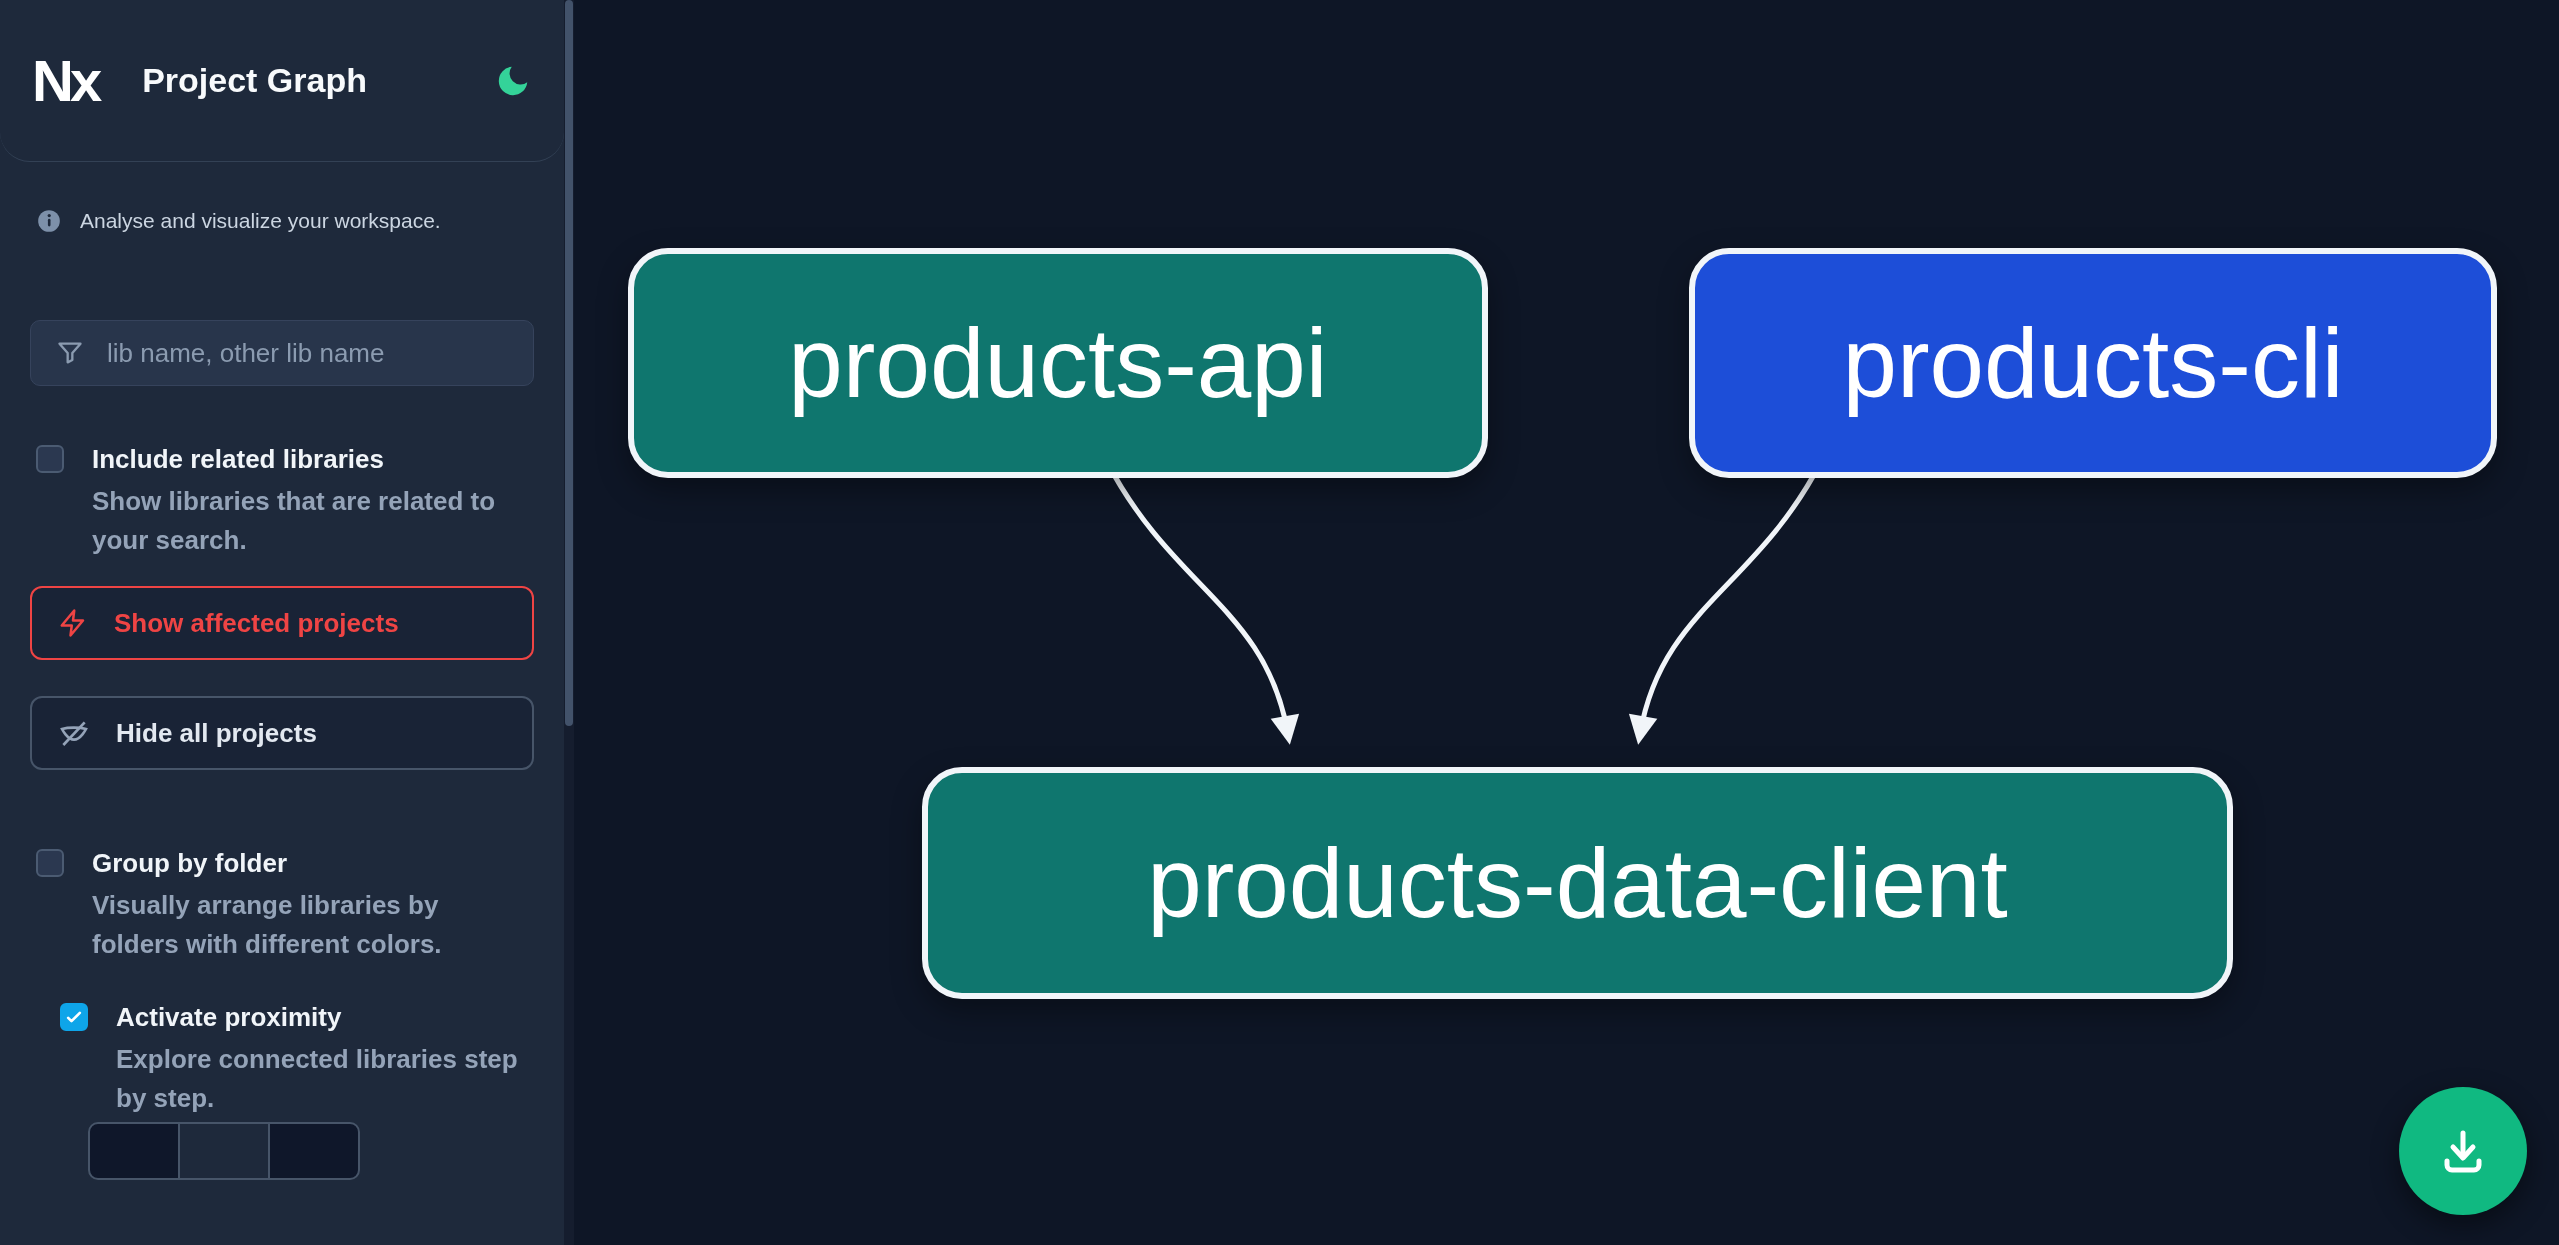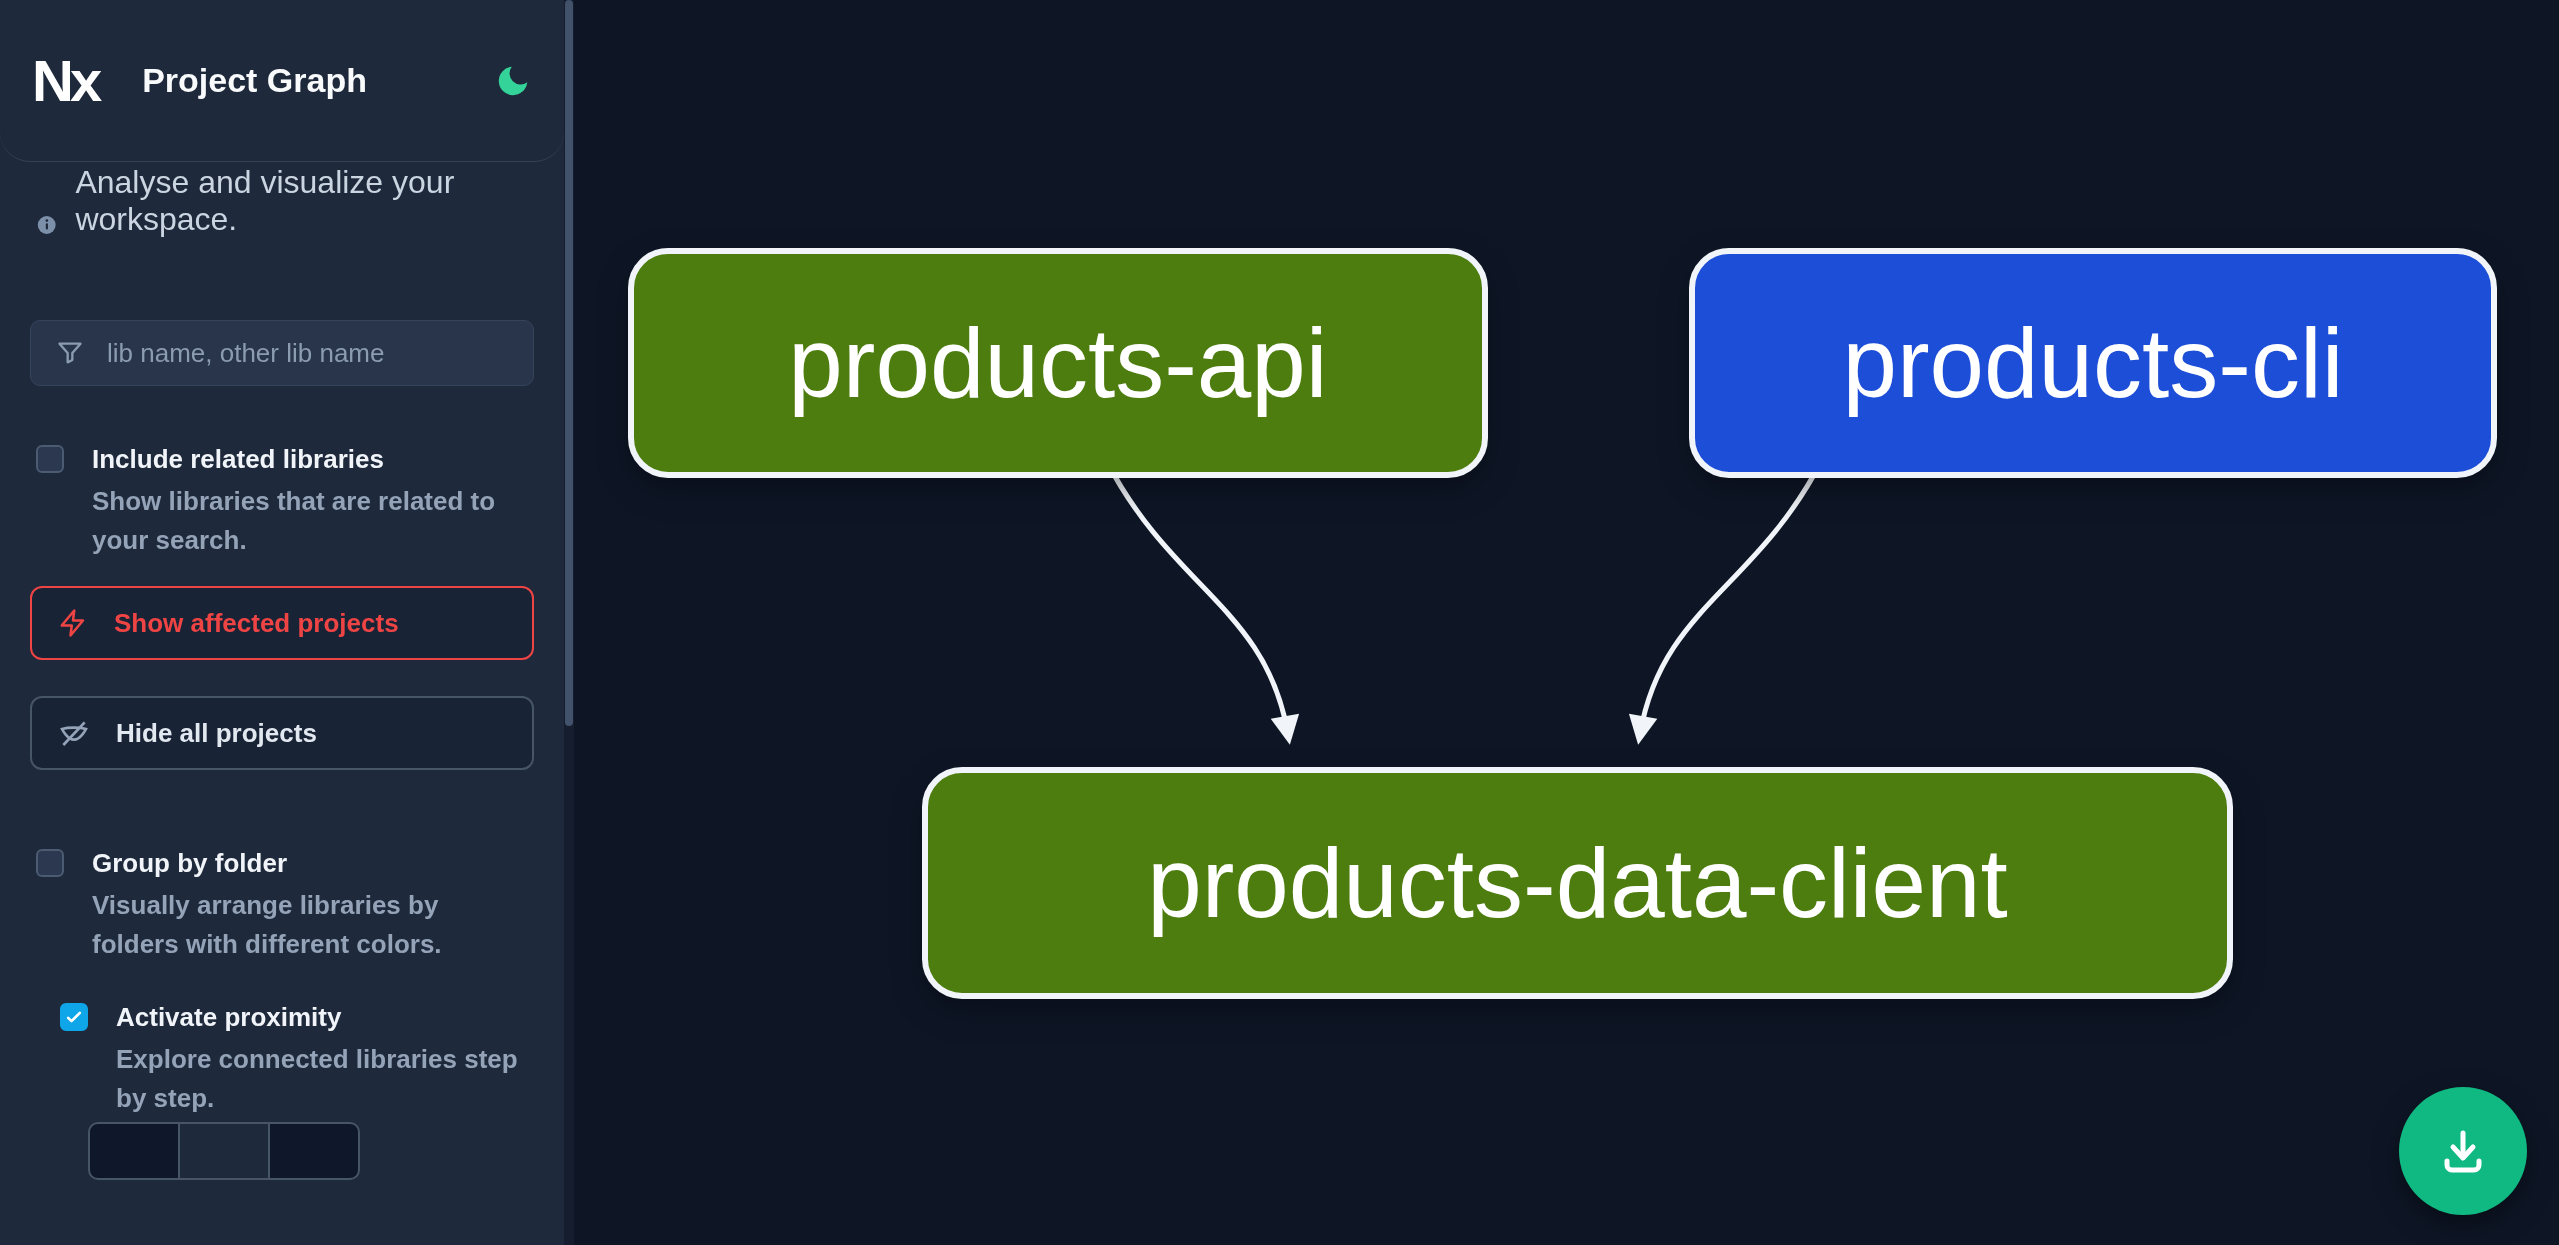--- a/index.html
+++ b/index.html
@@ -28,9 +28,9 @@
   .theme-toggle { margin-left: auto; width: 38px; height: 38px; cursor: pointer; }
 
   .tagline {
-    display: flex; align-items: flex-end; gap: 18px;
+    display: flex; align-items: center; gap: 18px;
     padding: 0 36px; margin-top: 42px;
-    color: #cbd5e1; font-size: 32px; font-weight: 500; height: 34px;
+    color: #cbd5e1; font-size: 21px; font-weight: 500; height: 34px;
   }
 
   .search-wrap { margin: 82px 30px 0; position: relative; height: 84px; }

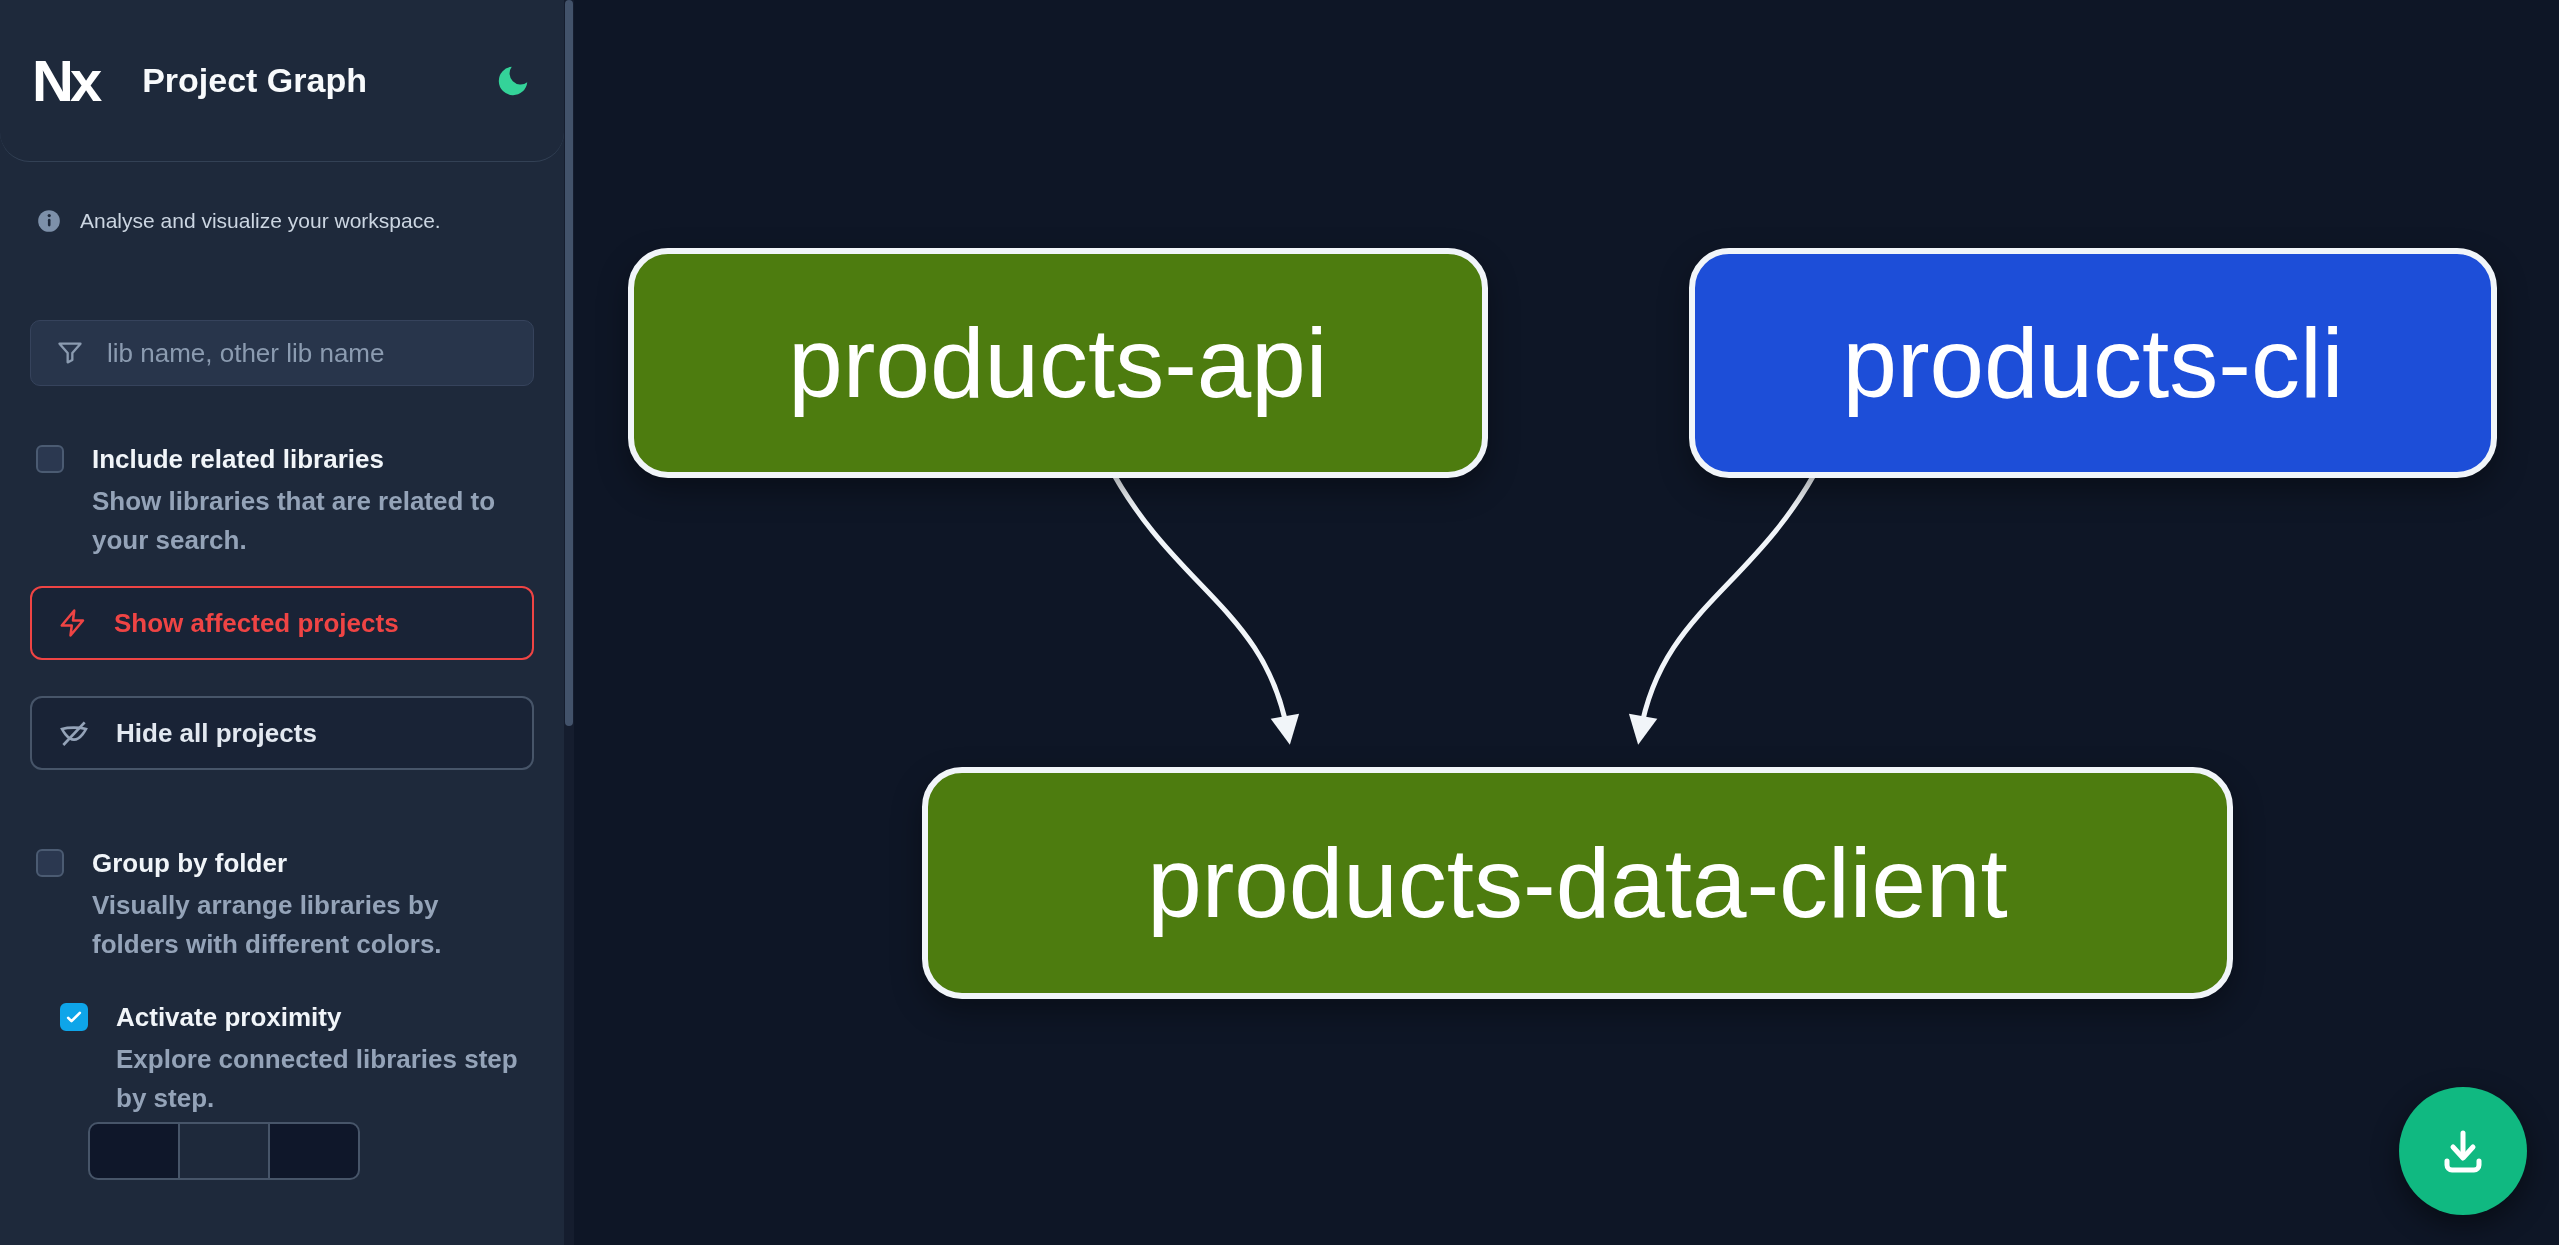--- a/index.html
+++ b/index.html
@@ -100,7 +100,7 @@
   .edges { position: absolute; left: 0; top: 0; z-index: 1; }
   .node {
     position: absolute; z-index: 2;
-    background: #4d7c0f; border: 6px solid #f1f5f9; border-radius: 40px;
+    background: #0f766e; border: 6px solid #f1f5f9; border-radius: 40px;
     color: #ffffff; display: flex; align-items: center; justify-content: center;
     font-size: 98px; font-weight: 500; cursor: pointer;
     box-shadow: 0 12px 30px rgba(0,0,0,0.35);

